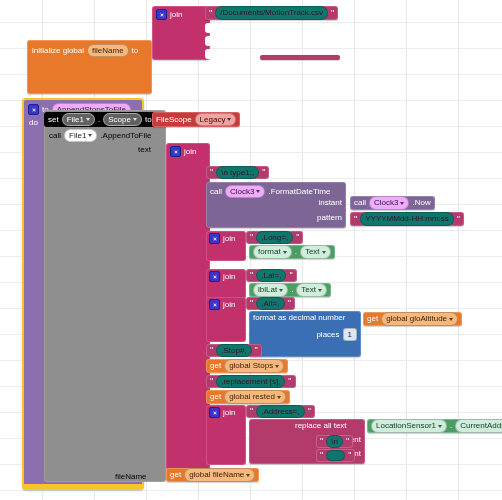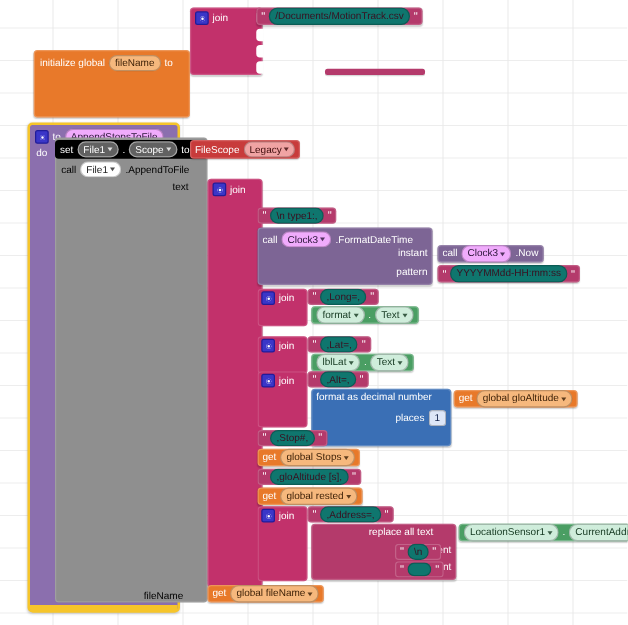--- a/index.html
+++ b/index.html
@@ -306,7 +306,7 @@
   <div class="blk" style="left:206px;top:375px;height:13px;background:#b43a6b;border-radius:3px;padding:0 4px;
               display:flex;align-items:center;gap:3px;box-shadow:inset 0 0 0 1px rgba(255,255,255,.18);">
     <span class="q">"</span>
-    <span class="pill light">,gloAltitude [s],</span>
+    <span class="pill light">,replacement [s],</span>
     <span class="q">"</span>
   </div>
 

